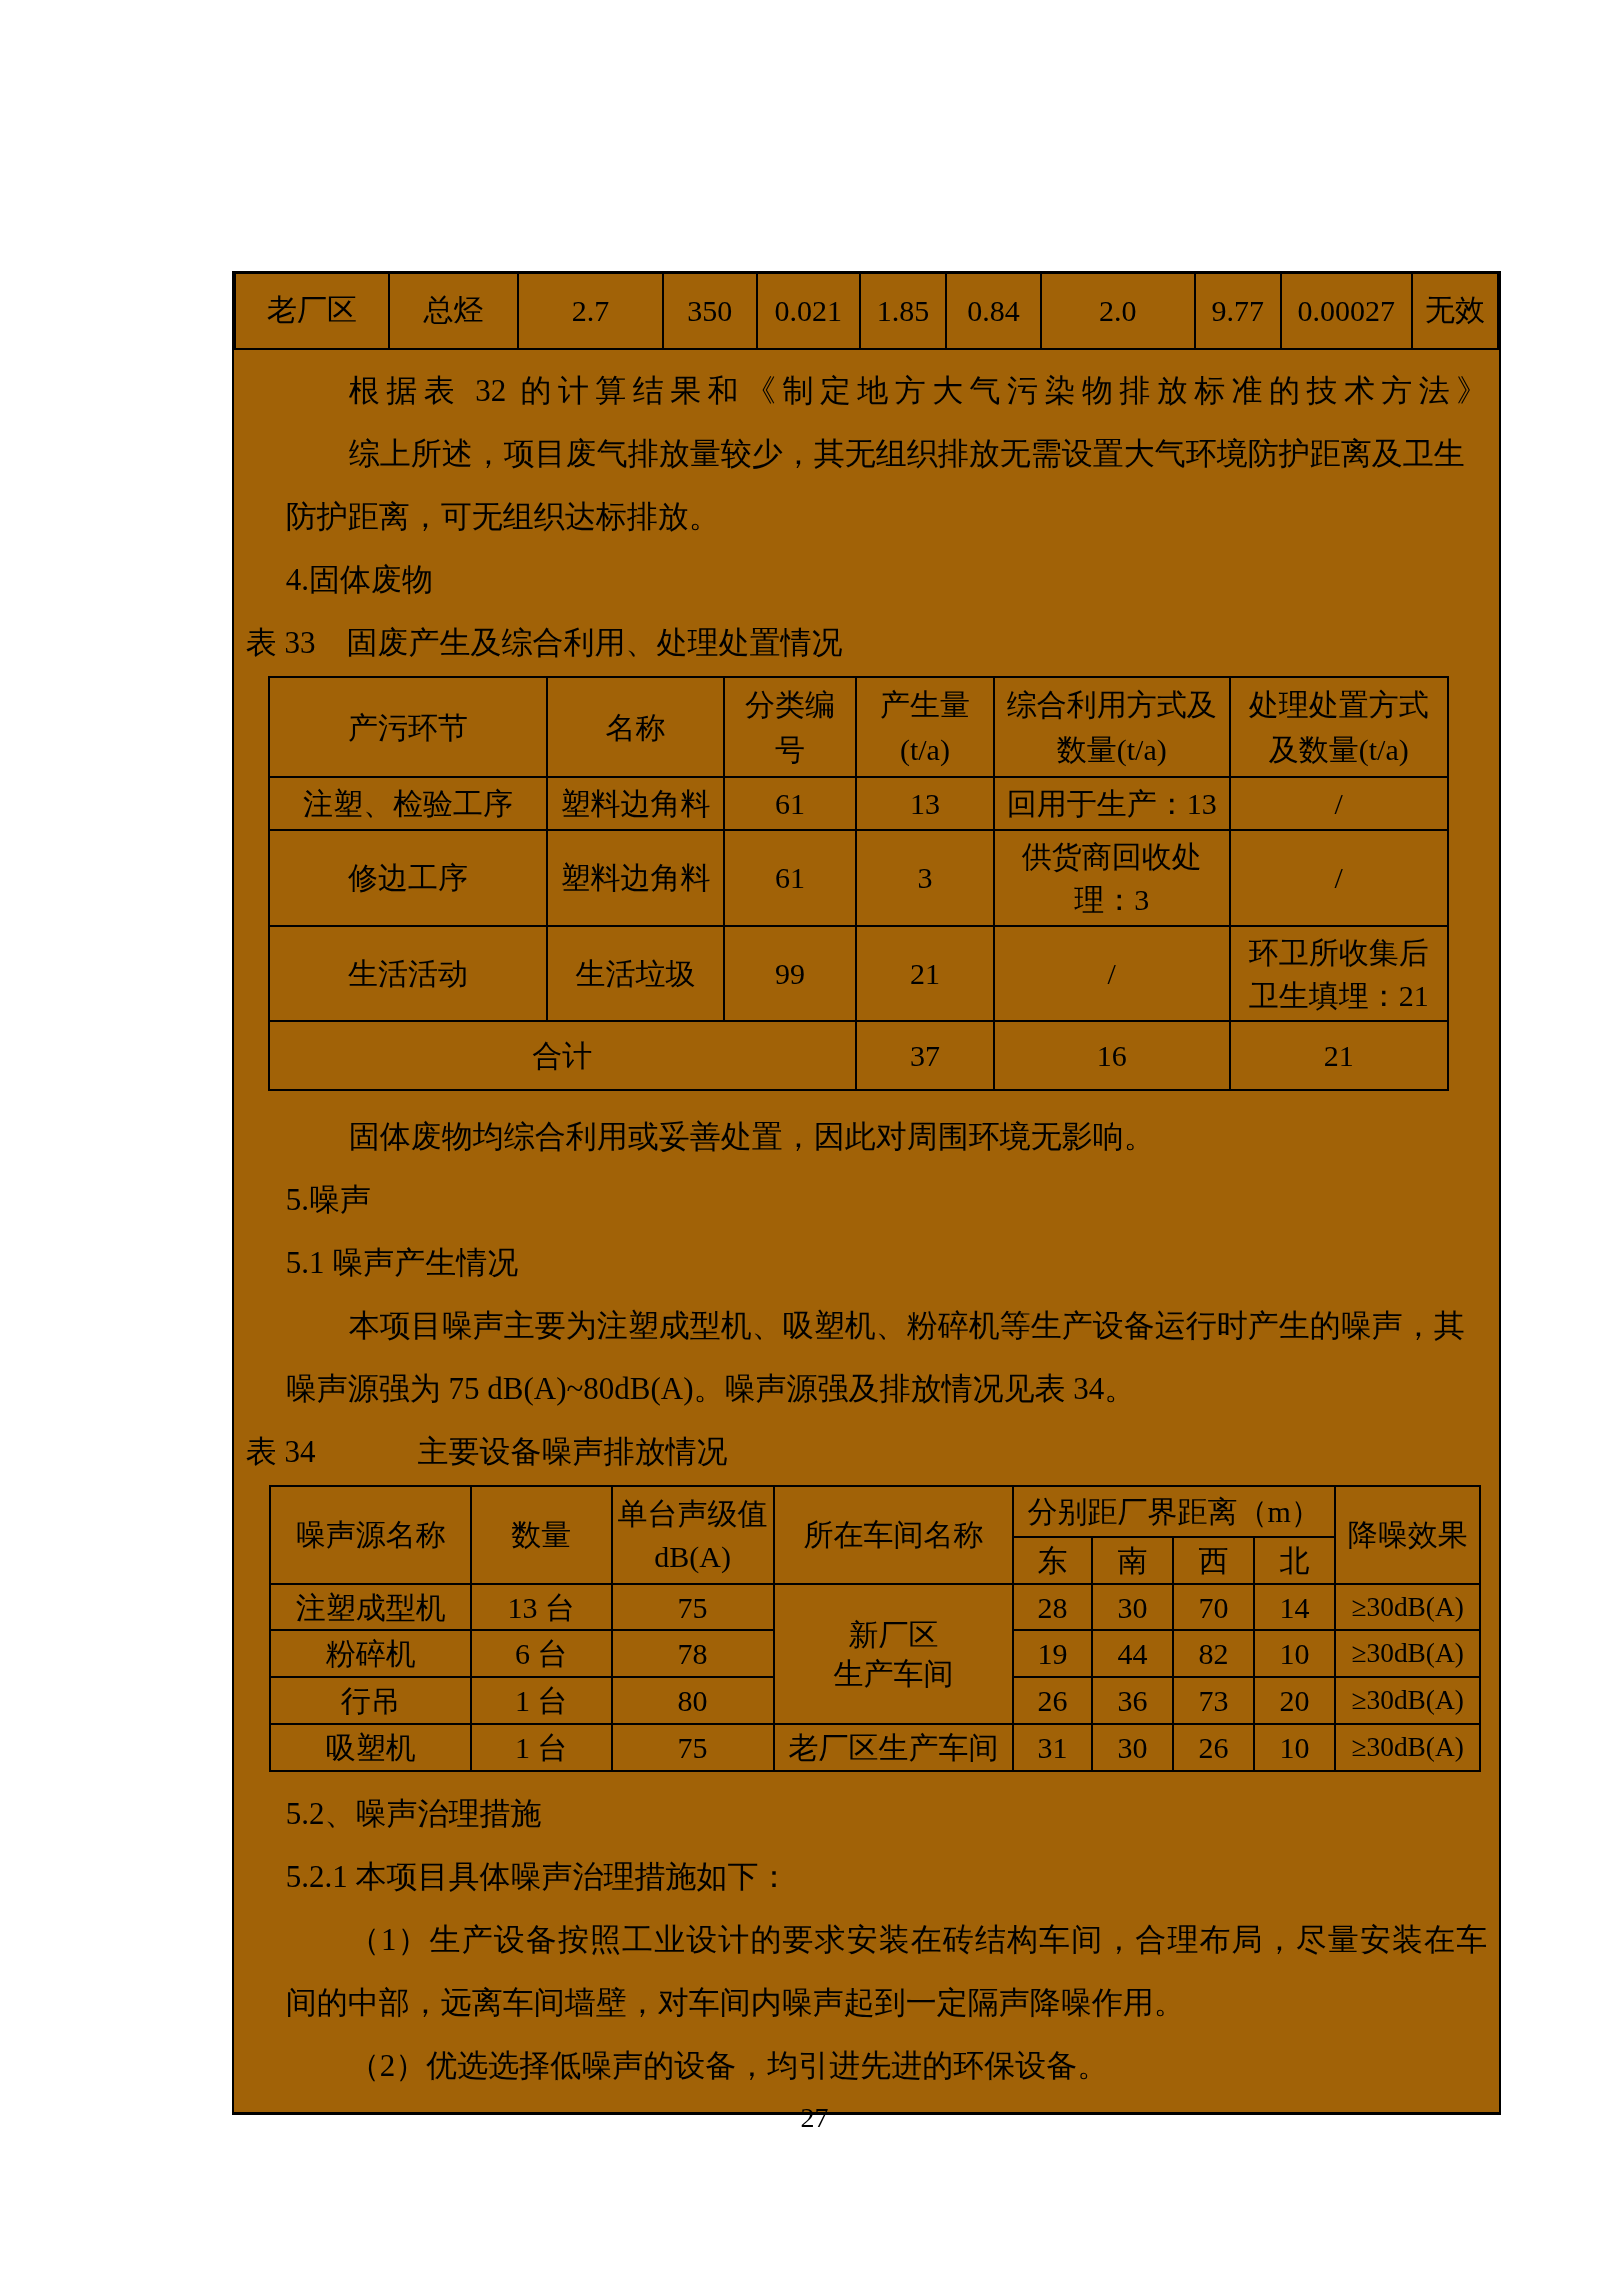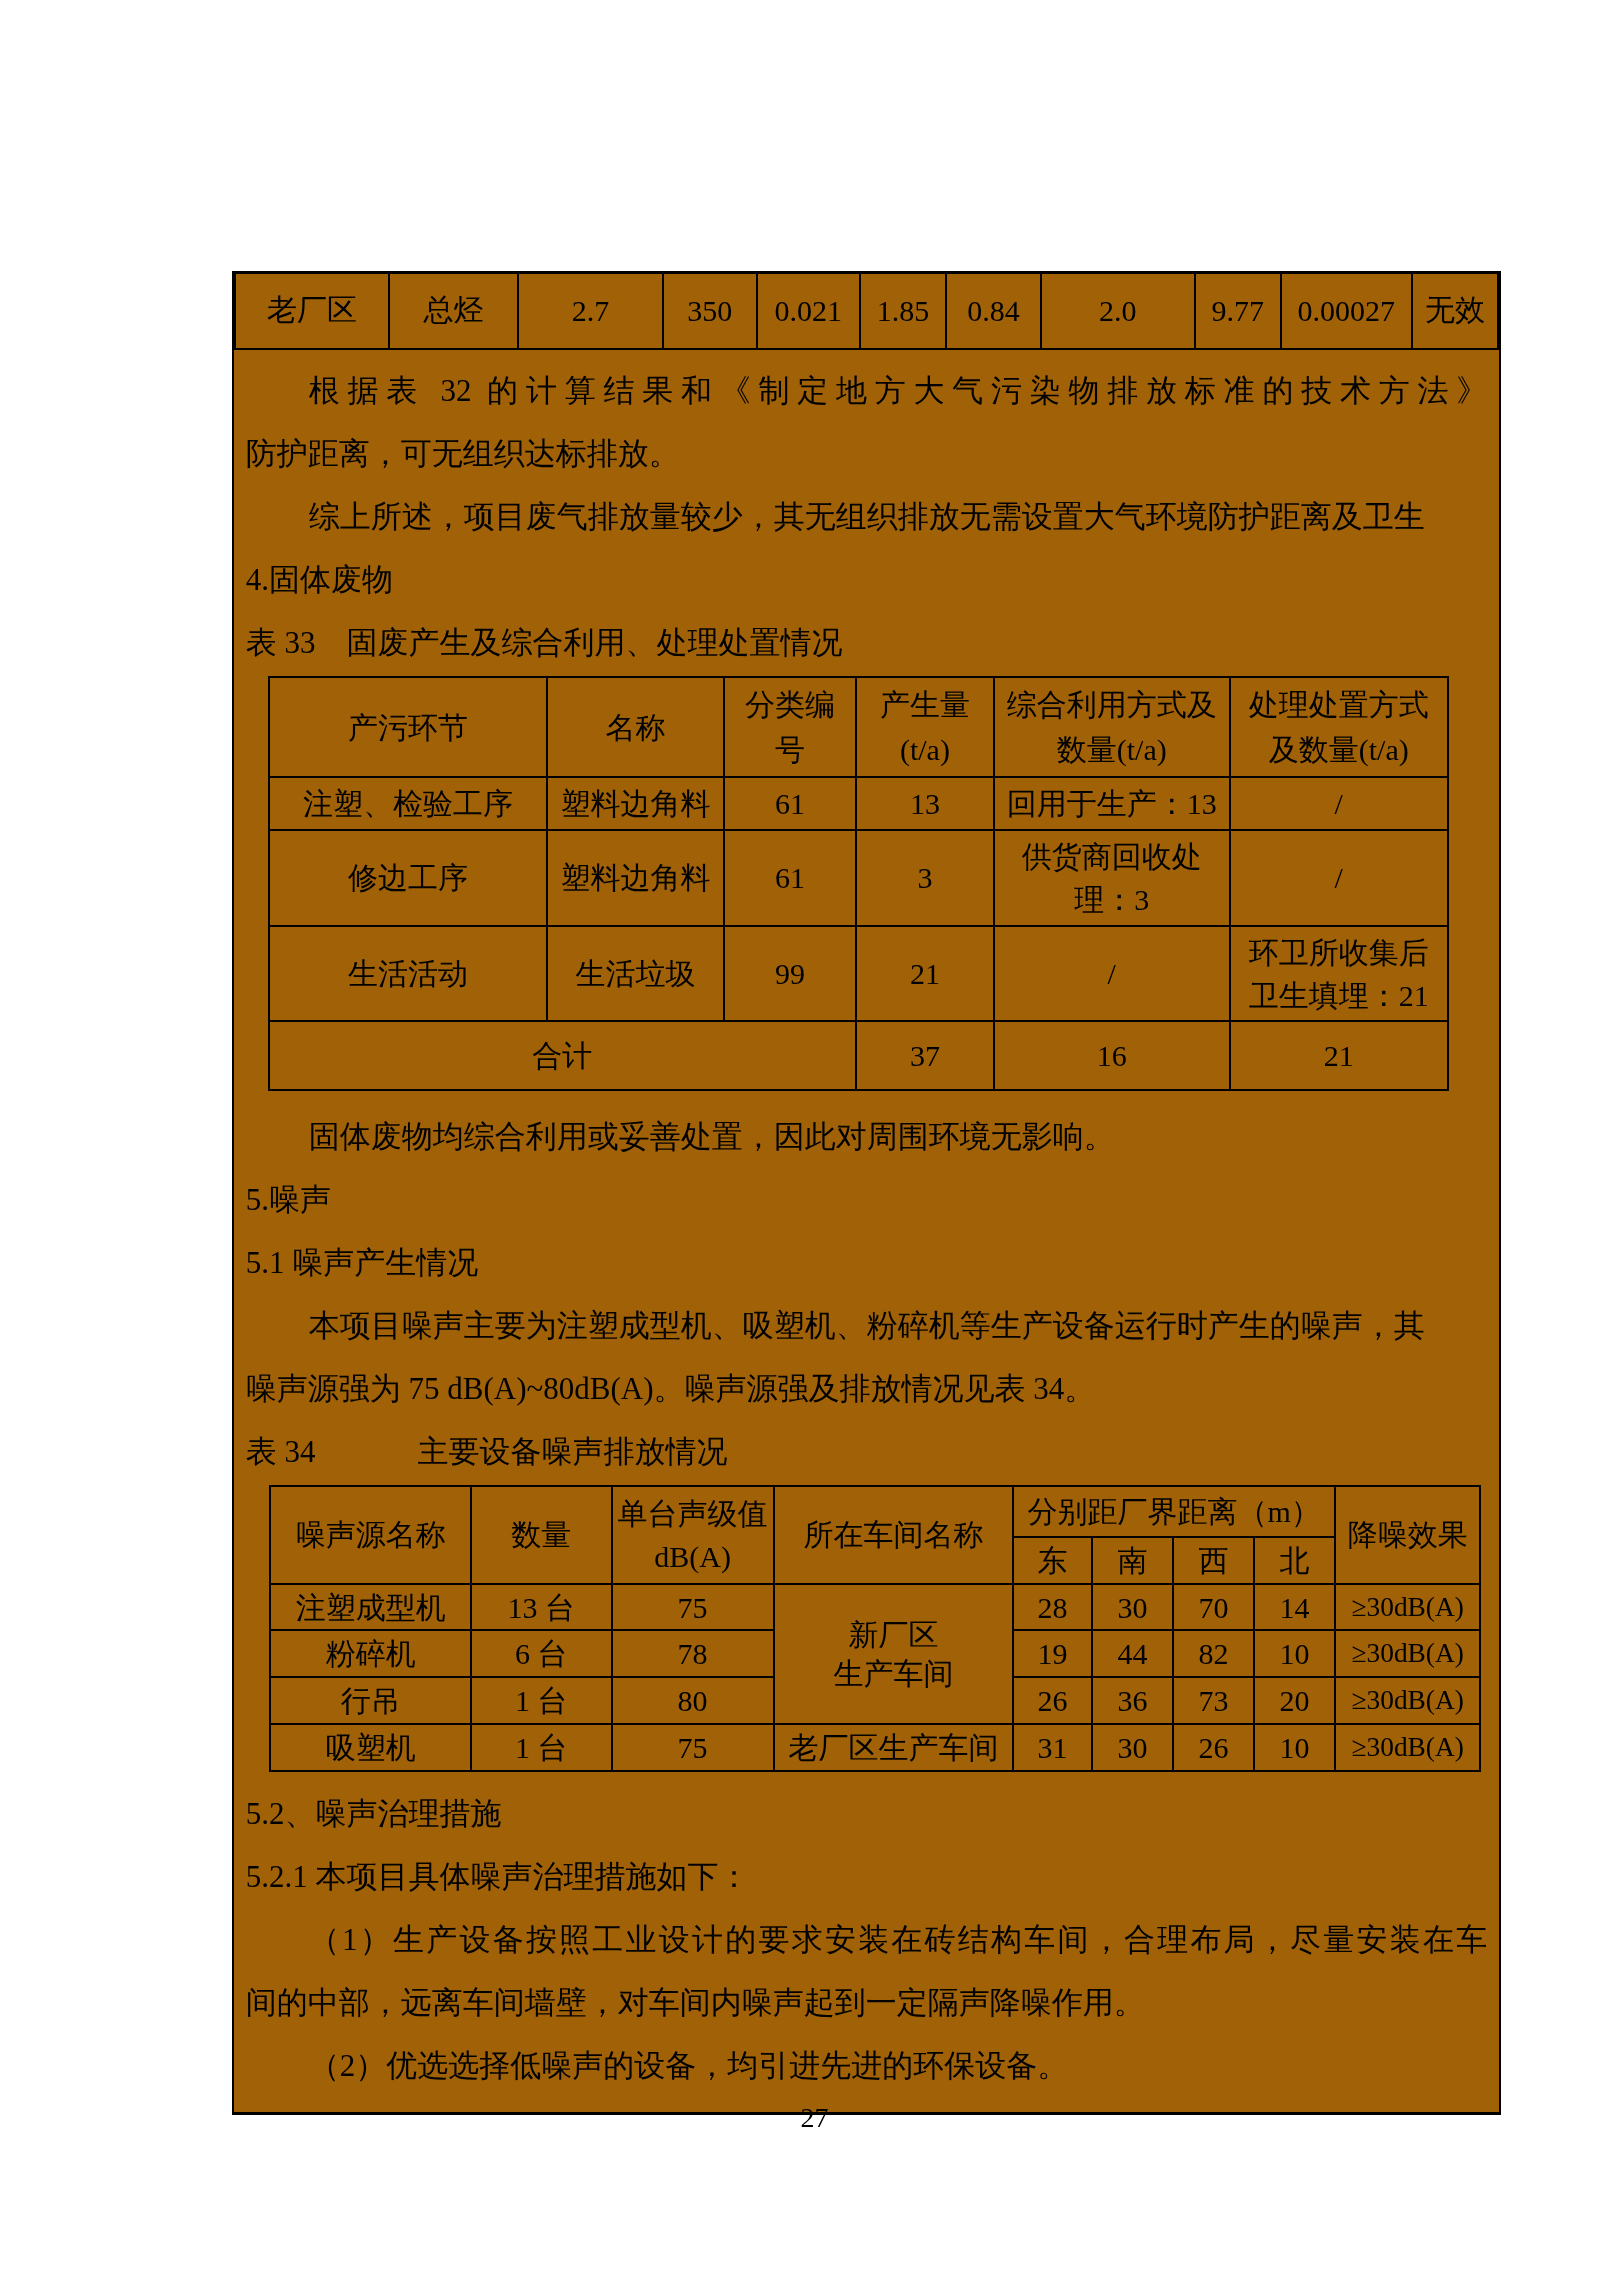--- a/index.html
+++ b/index.html
@@ -35,7 +35,7 @@
     font-size:30px;
   }
   .content { padding:0 11.8px; font-size:31px; }
-  .tline { line-height:63px; }
+  .tline { line-height:63px;margin-left:40px; }
   .indent { text-indent:63px; }
   .jfull { text-align:justify; text-align-last:justify; }
   .mt { margin-top:9.8px; }

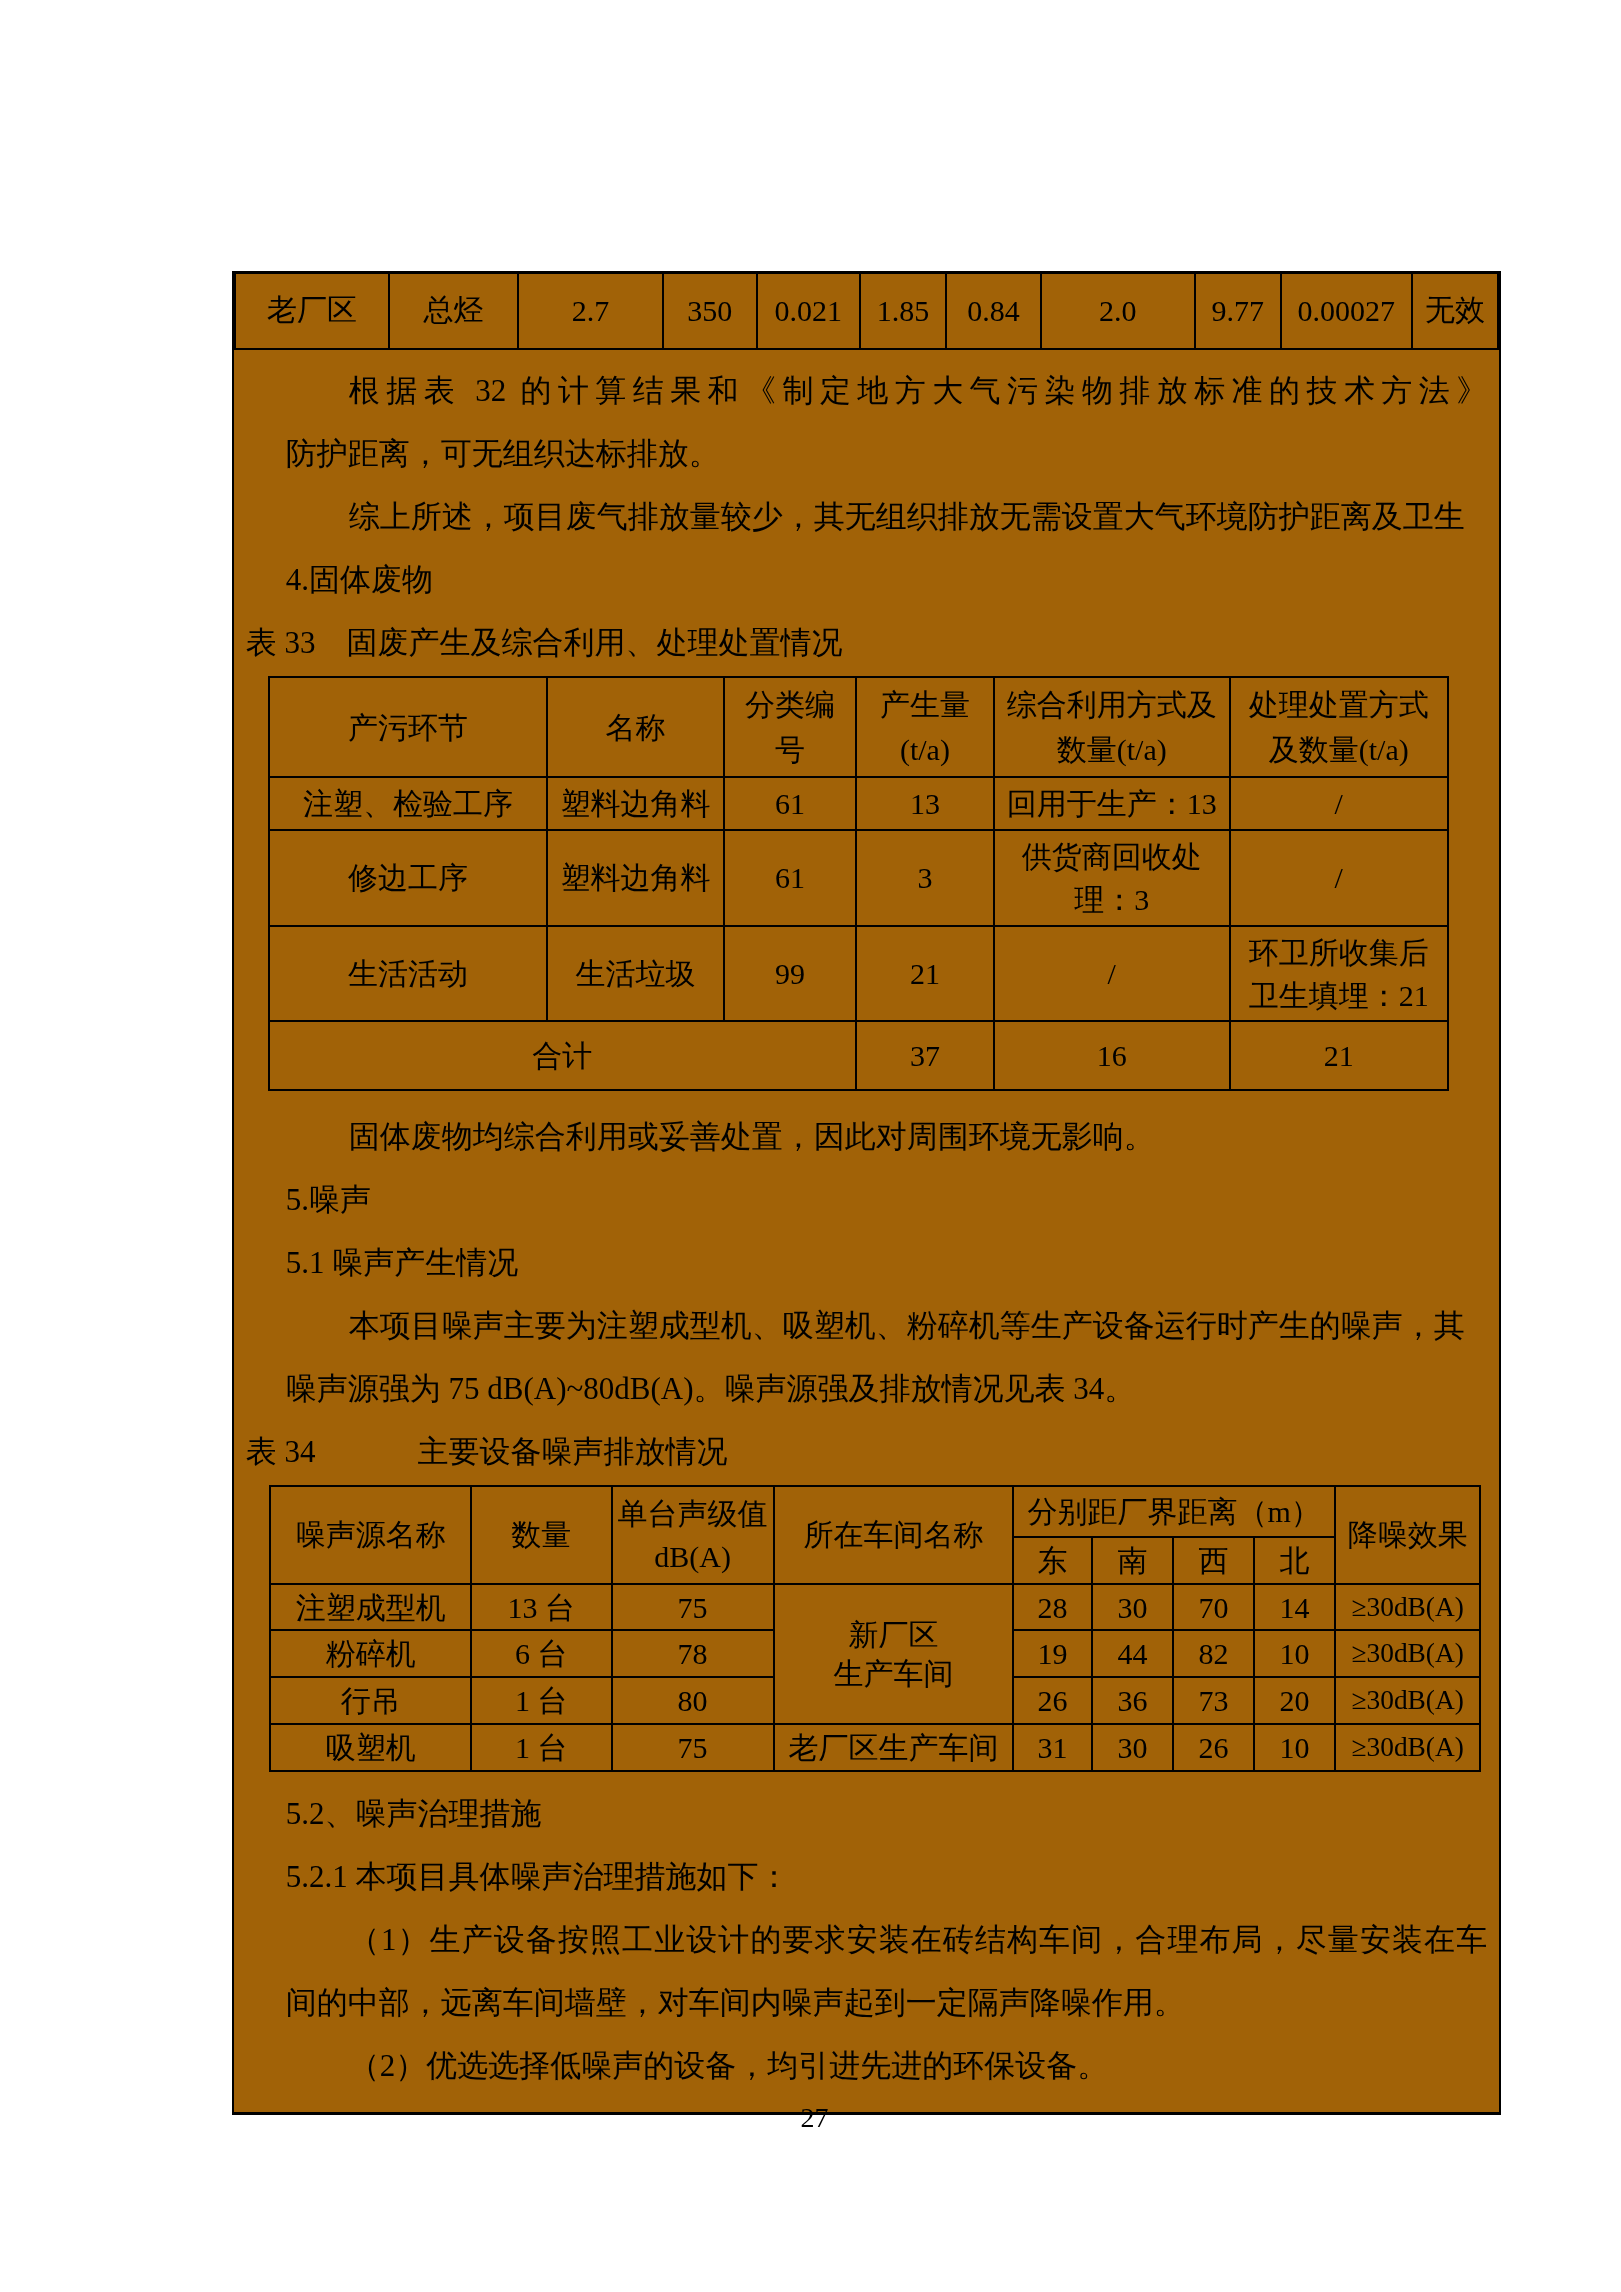--- a/index.html
+++ b/index.html
@@ -110,8 +110,8 @@
   <div class="content">
 
     <div class="tline indent jfull mt">根据表 32 的计算结果和《制定地方大气污染物排放标准的技术方法》</div>
+    <div class="tline indent">综上所述，项目废气排放量较少，其无组织排放无需设置大气环境防护距离及卫生</div>
     <div class="tline">防护距离，可无组织达标排放。</div>
-    <div class="tline indent">综上所述，项目废气排放量较少，其无组织排放无需设置大气环境防护距离及卫生</div>
 
     <div class="tline">4.固体废物</div>
     <div class="caption">表 33　固废产生及综合利用、处理处置情况</div>

